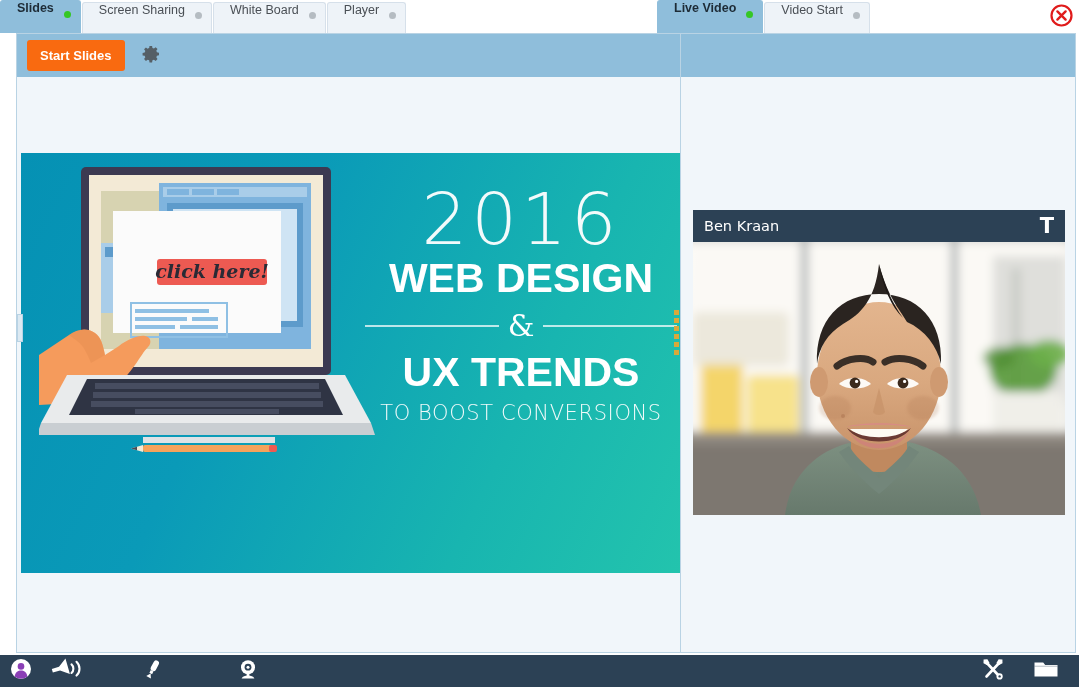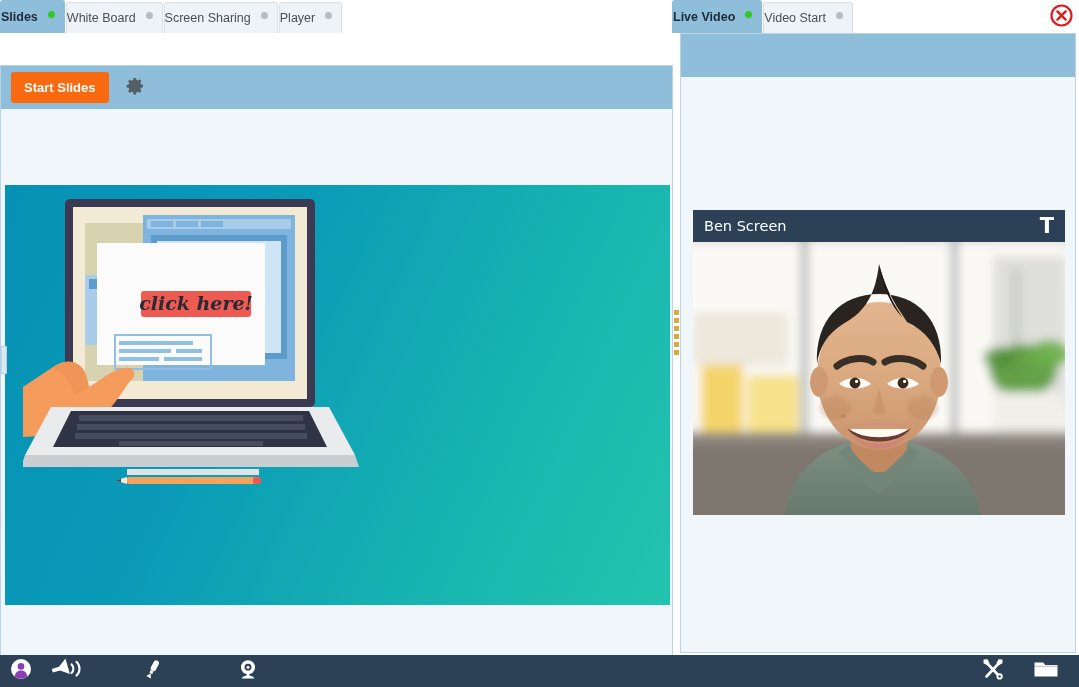--- a/index.html
+++ b/index.html
@@ -31,8 +31,7 @@
     position: relative;
     height: 31px;
     display: flex;
-    align-items: center;
-    padding: 0 26px 0 0;
+    padding: 0 26px 0 16px;
     font-size: 12.5px;
     color: #4a4f55;
     background: #eef3f8;

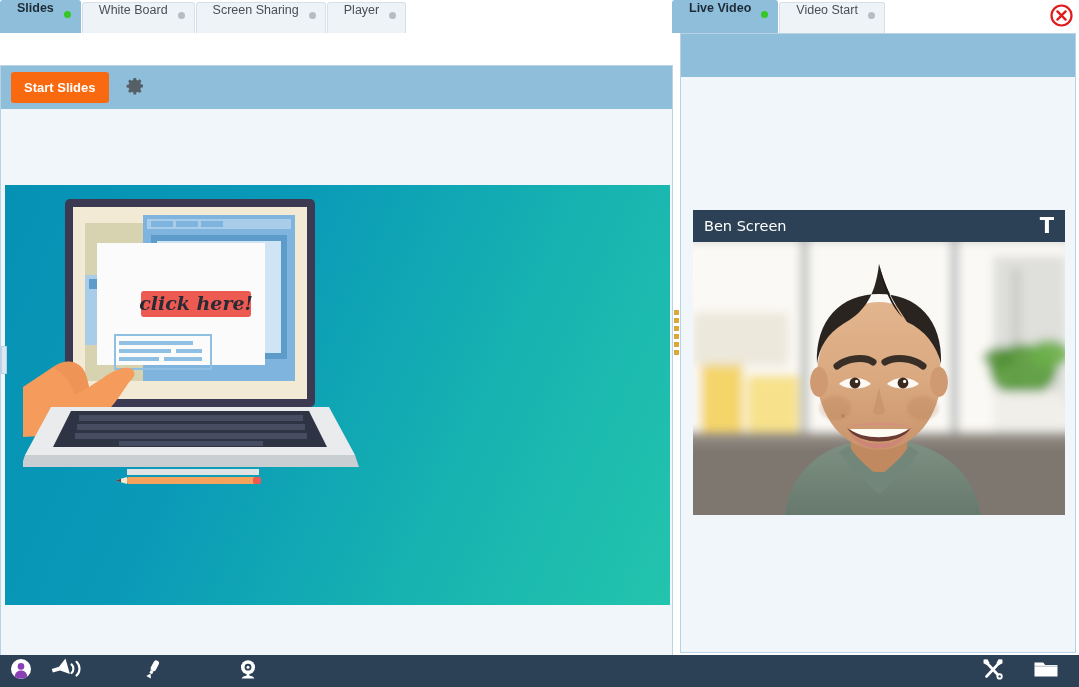--- a/index.html
+++ b/index.html
@@ -220,11 +220,11 @@
       <span class="dot"></span>
     </div>
     <div class="tab">
+      <span>Screen Sharing</span>
+      <span class="dot"></span>
+    </div>
+    <div class="tab">
       <span>White Board</span>
-      <span class="dot"></span>
-    </div>
-    <div class="tab">
-      <span>Screen Sharing</span>
       <span class="dot"></span>
     </div>
     <div class="tab">

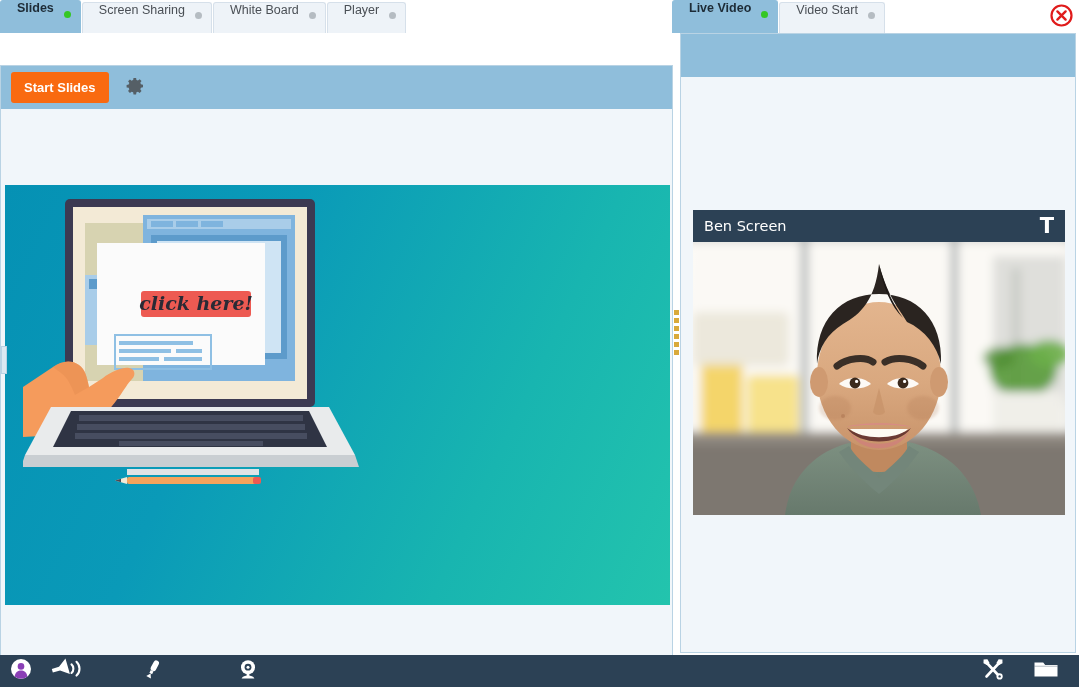--- a/index.html
+++ b/index.html
@@ -25,7 +25,7 @@
     background: #ffffff;
   }
   #left-tabstrip  { left: 0;   width: 676px; }
-  #right-tabstrip { left: 672px; width: 399px; }
+  #right-tabstrip { left: 657px; width: 399px; }
 
   .tab {
     position: relative;

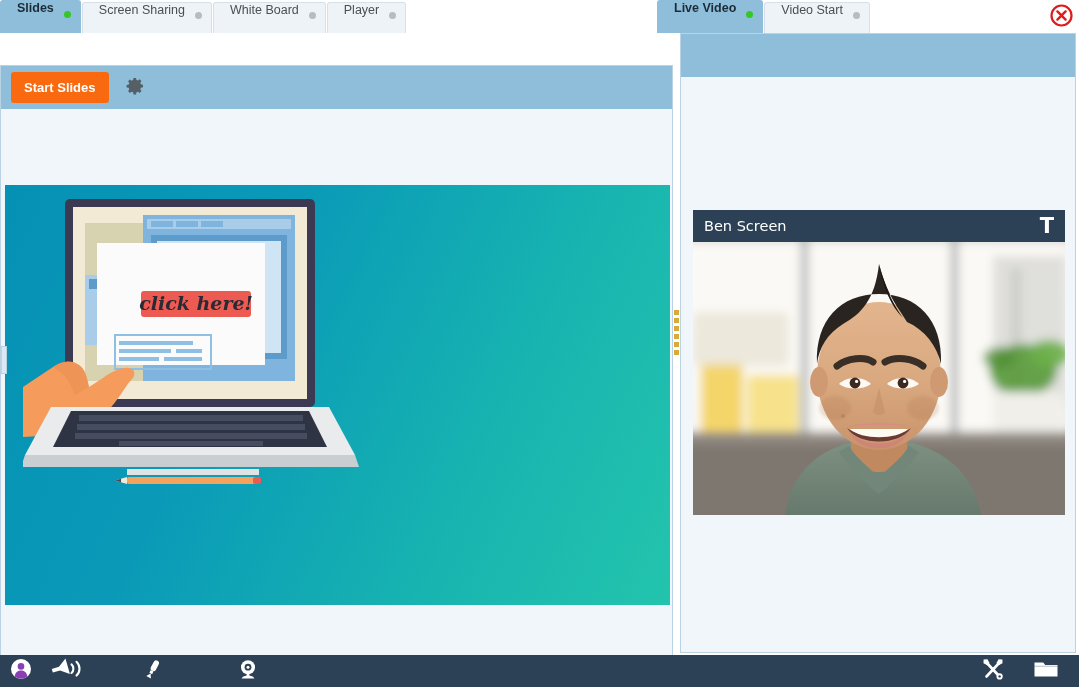--- a/index.html
+++ b/index.html
@@ -75,7 +75,7 @@
     border: 1px solid #b9d3e4;
     overflow: hidden;
   }
-  #left-panel  { left: 0;   width: 673px; height: 620px; margin-top: 32px; }
+  #left-panel  { left: 16px;   width: 673px; height: 620px; }
   #right-panel { left: 680px; width: 396px; height: 620px; }
 
   .panel-toolbar {

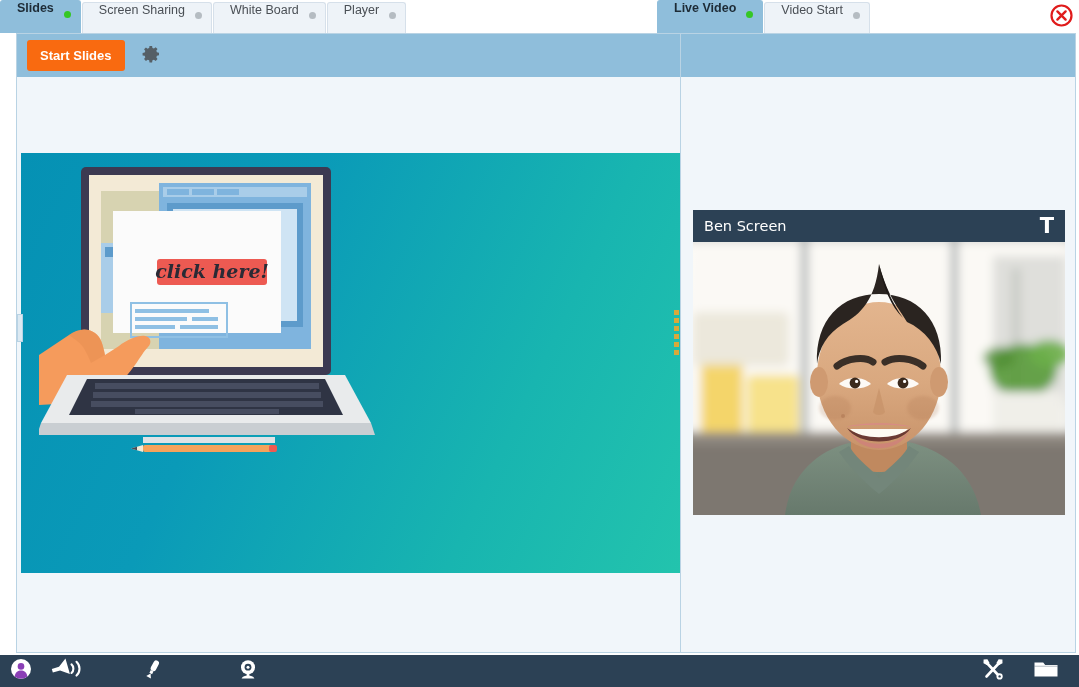--- a/index.html
+++ b/index.html
@@ -325,6 +325,17 @@
           </g>
         </svg>
 
+        <div id="slide-text">
+          <div class="yr">2016</div>
+          <div class="l2">WEB DESIGN</div>
+          <div class="amp-row">
+            <span class="rule"></span>
+            <span class="amp">&amp;</span>
+            <span class="rule"></span>
+          </div>
+          <div class="l3">UX TRENDS</div>
+          <div class="l4">TO BOOST CONVERSIONS</div>
+        </div>
       </div>
     </div>
 

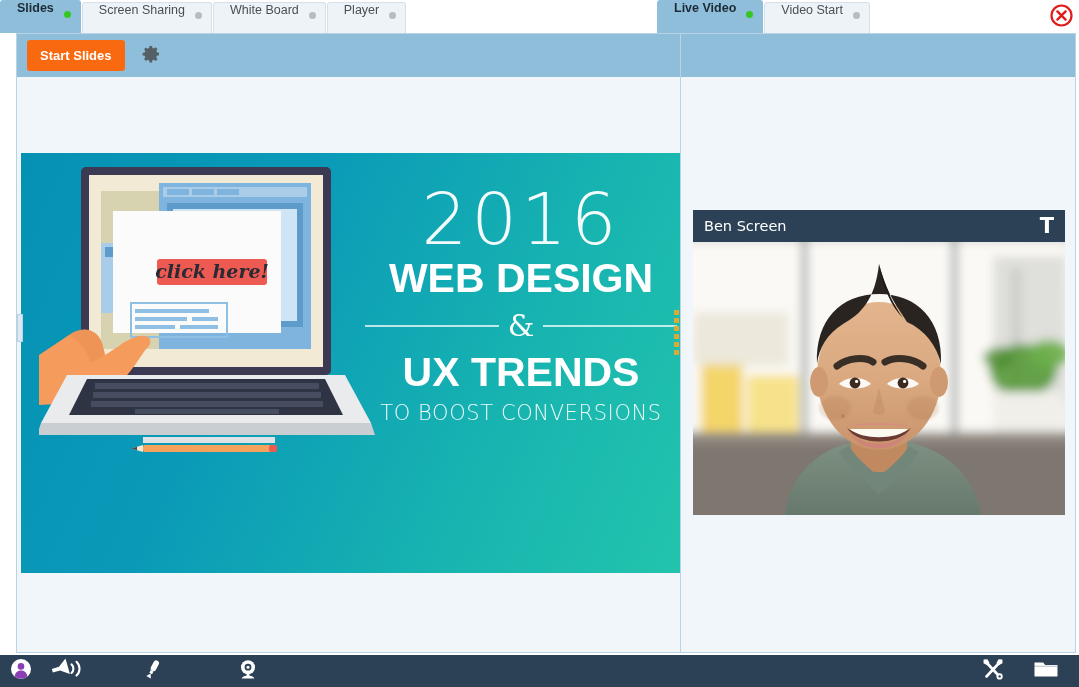--- a/index.html
+++ b/index.html
@@ -358,7 +358,7 @@
       <div id="video-card">
 
         <div id="video-header">
-          <span id="video-name">Ben Screen</span>
+          <span id="video-name">Ben Kraan</span>
           <span id="video-t">T</span>
         </div>
 

